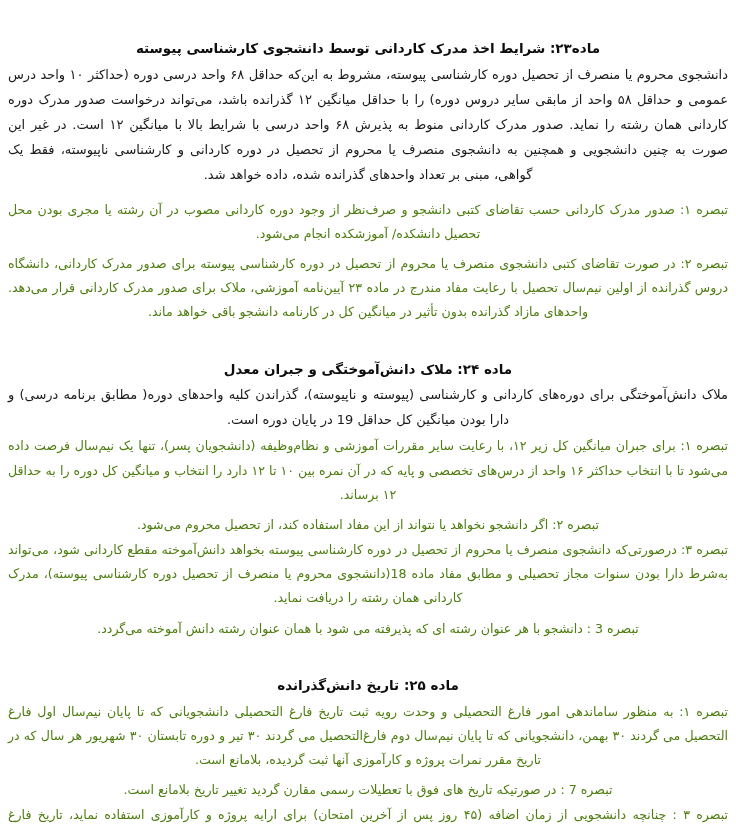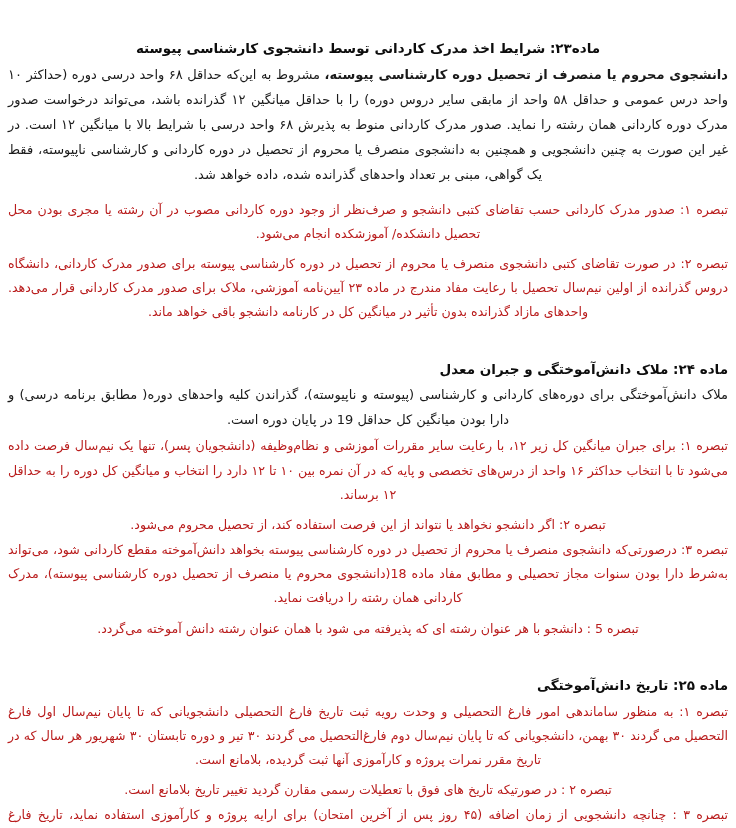--- a/index.html
+++ b/index.html
@@ -51,7 +51,7 @@
     text-align-last: center;
   }
   .para b, .para .bold {
-    font-weight: bold;
+    font-weight: normal;
   }
   .note {
     font-size: 12.6px;

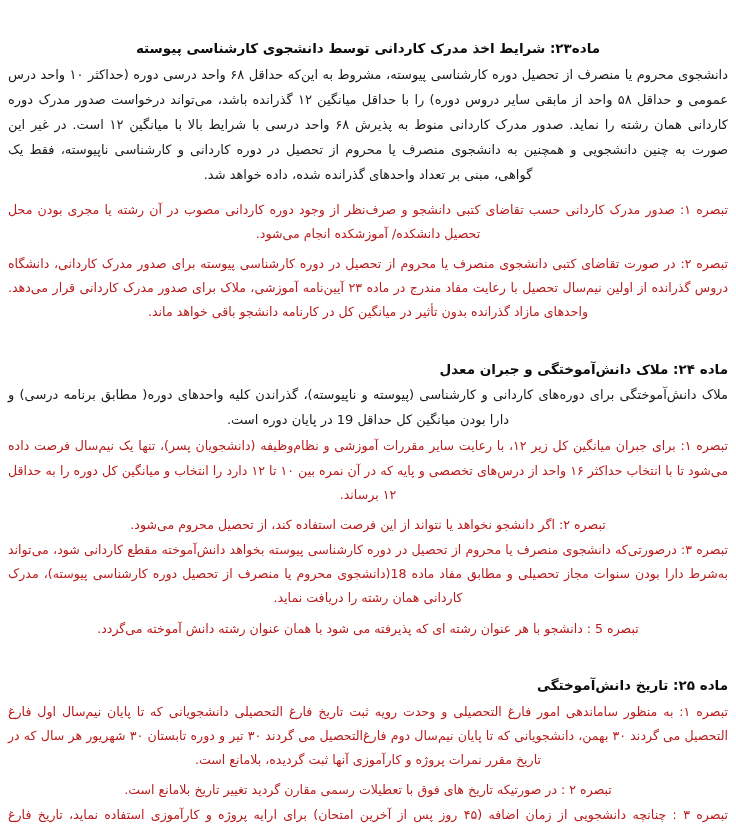--- a/index.html
+++ b/index.html
@@ -59,7 +59,7 @@
     text-align: justify;
     text-align-last: center;
     margin: 0 0 1px 0;
-    color: #b91c1c;
+    color: #4d7c0f;
   }
   .gap-sm { height: 9px; }
   .gap-xs { height: 5px; }

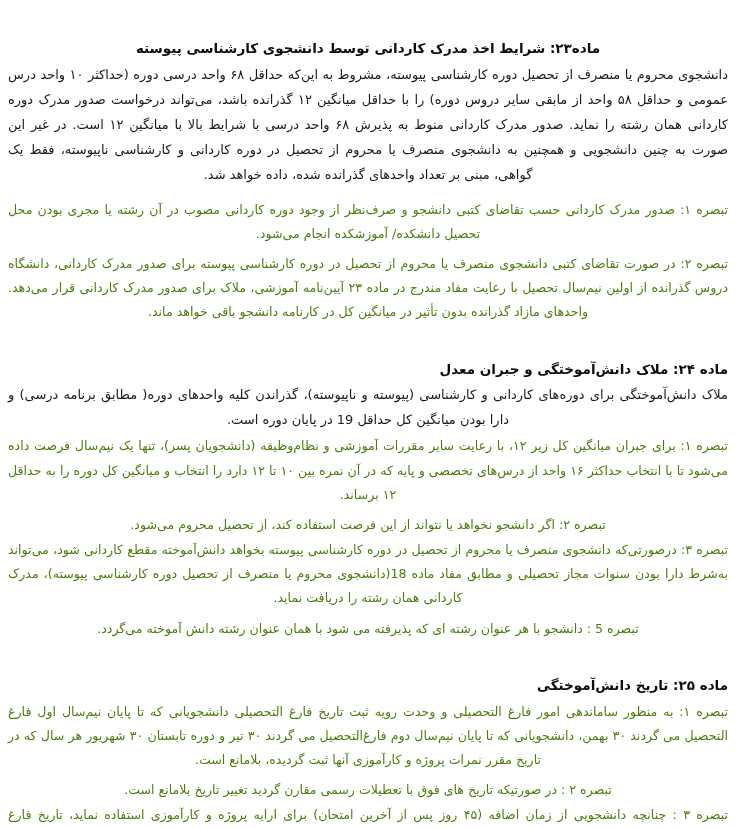--- a/index.html
+++ b/index.html
@@ -29,7 +29,7 @@
   .article-heading {
     font-size: 13.5px;
     font-weight: bold;
-    text-align: right;
+    text-align: center;
     line-height: 1.55;
     margin: 0 0 4px 0;
     letter-spacing: 0;

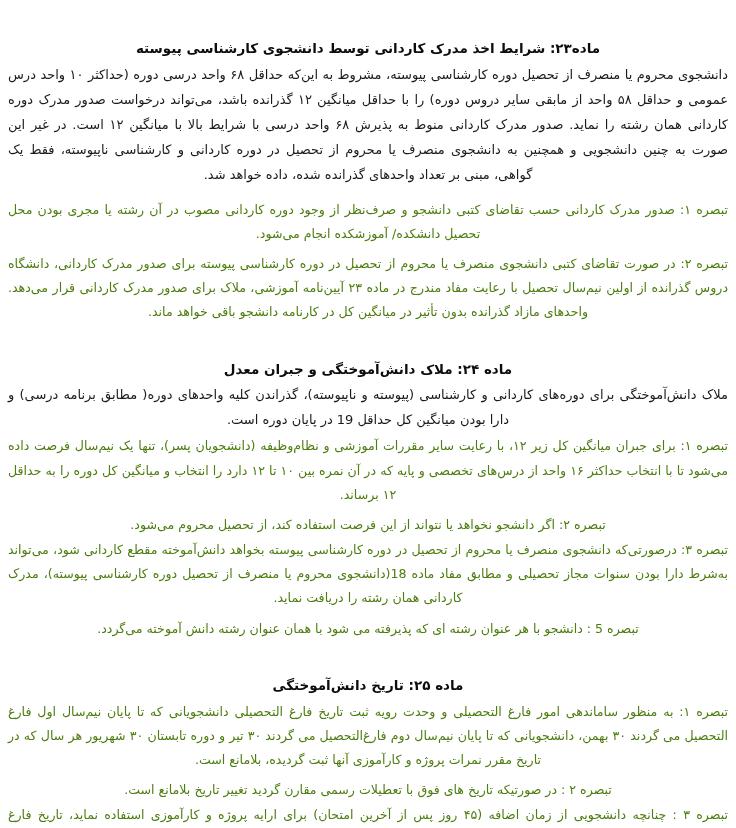--- a/index.html
+++ b/index.html
@@ -117,7 +117,7 @@
 
     <div class="gap-xs"></div>
 
-    <p class="note">تبصره ۲: اگر دانشجو نخواهد یا نتواند از این فرصت استفاده کند، از تحصیل محروم می‌شود.</p>
+    <p class="note">تبصره ۲: اگر دانشجو نخواهد یا نتواند از این مفاد استفاده کند، از تحصیل محروم می‌شود.</p>
 
     <p class="note">تبصره ۳: درصورتی‌که دانشجوی منصرف یا محروم از تحصیل در دوره کارشناسی پیوسته بخواهد دانش‌آموخته مقطع کاردانی شود، می‌تواند به‌شرط دارا بودن سنوات مجاز تحصیلی و مطابق مفاد ماده 18(دانشجوی محروم یا منصرف از تحصیل دوره کارشناسی پیوسته)، مدرک کاردانی همان رشته را دریافت نماید.</p>
 

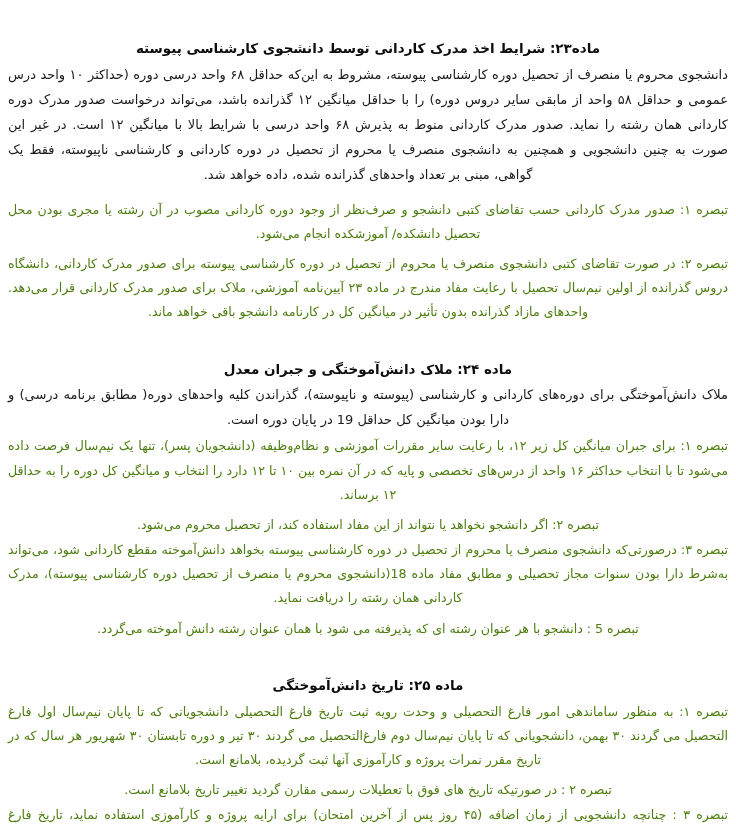--- a/index.html
+++ b/index.html
@@ -123,7 +123,7 @@
 
     <div class="gap-xs"></div>
 
-    <p class="note">تبصره 5 :  دانشجو با هر عنوان رشته ای که پذیرفته می شود با همان عنوان رشته دانش آموخته می‌گردد.</p>
+    <p class="note">تبصره 3 :  دانشجو با هر عنوان رشته ای که پذیرفته می شود با همان عنوان رشته دانش آموخته می‌گردد.</p>
   </section>
 
   <div class="gap-article"></div>

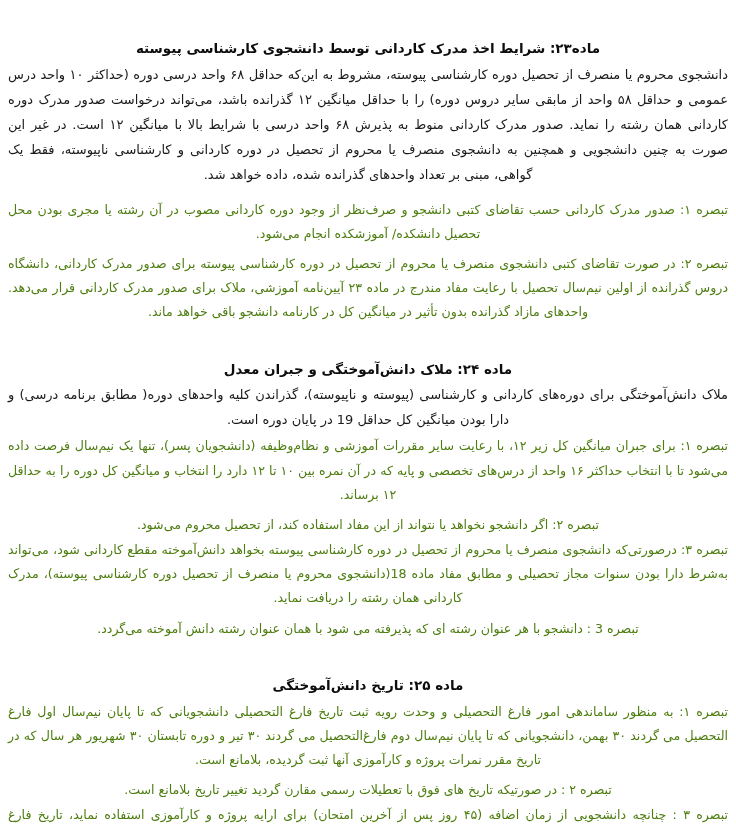--- a/index.html
+++ b/index.html
@@ -129,7 +129,7 @@
   <div class="gap-article"></div>
 
   <section class="article">
-    <h2 class="article-heading">ماده ۲۵: تاریخ دانش‌آموختگی</h2>
+    <h2 class="article-heading">ماده ۲۵: تاریخ دانش‌گذرانده</h2>
 
 
     <p class="note">تبصره ۱: به منظور ساماندهی امور فارغ التحصیلی و وحدت رویه ثبت تاریخ فارغ التحصیلی دانشجویانی که تا پایان نیم‌سال اول فارغ التحصیل می گردند ۳۰ بهمن، دانشجویانی که تا پایان نیم‌سال دوم فارغ‌التحصیل می گردند ۳۰ تیر و دوره تابستان ۳۰ شهریور هر سال که در تاریخ مقرر نمرات پروژه و کارآموزی آنها ثبت گردیده، بلامانع است.</p>

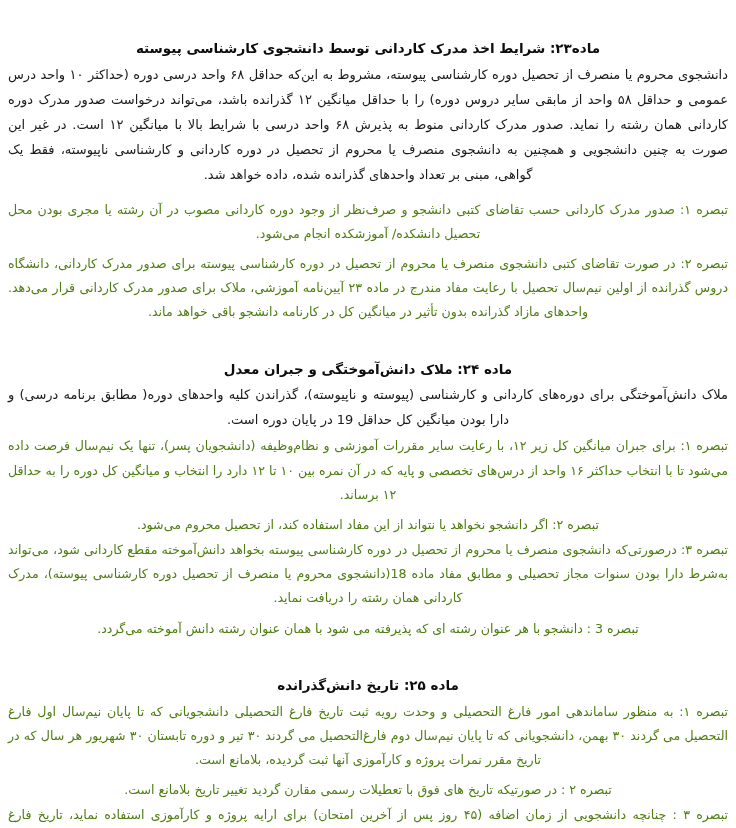--- a/index.html
+++ b/index.html
@@ -136,7 +136,7 @@
 
     <div class="gap-xs"></div>
 
-    <p class="note">تبصره ۲ : در صورتیکه تاریخ های فوق با تعطیلات رسمی مقارن گردید تغییر تاریخ بلامانع است.</p>
+    <p class="note">تبصره 7 : در صورتیکه تاریخ های فوق با تعطیلات رسمی مقارن گردید تغییر تاریخ بلامانع است.</p>
 
     <p class="note">تبصره ۳ : چنانچه دانشجویی از زمان اضافه (۴۵ روز پس از آخرین امتحان) برای ارایه پروژه و کارآموزی استفاده نماید، تاریخ فارغ التحصیلی زمان ثبت نمره می‌باشد.</p>
 

